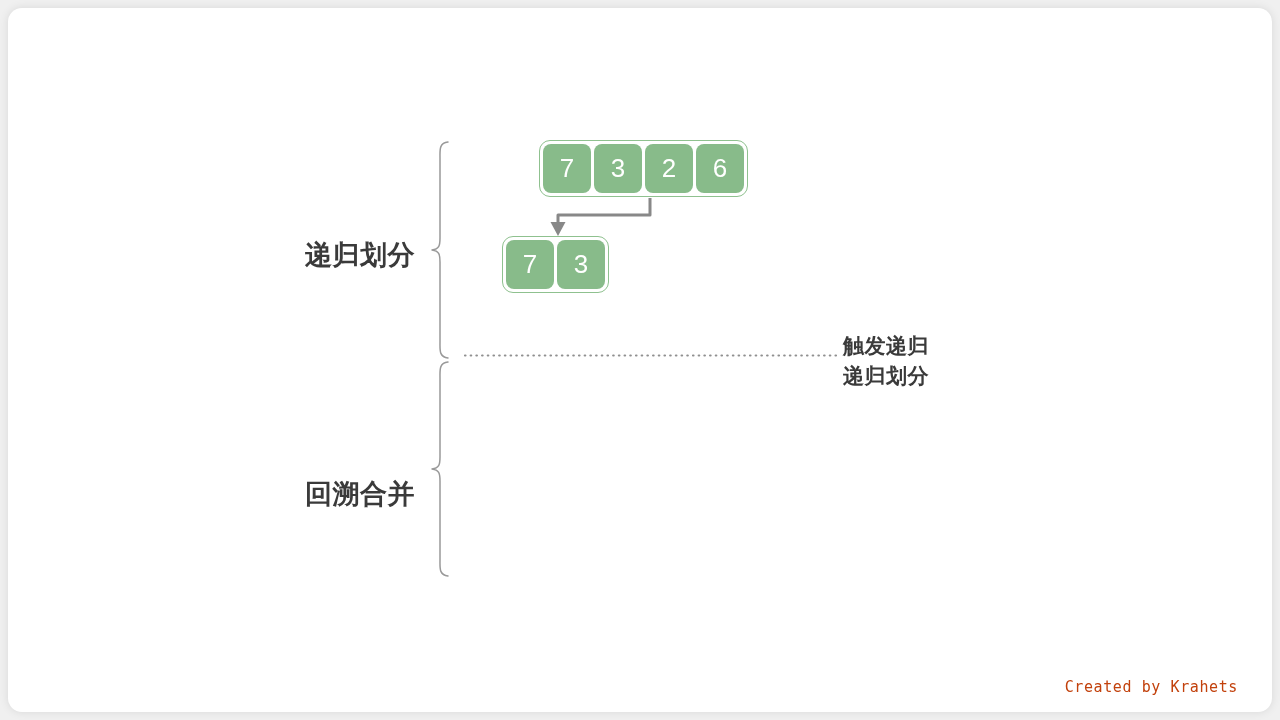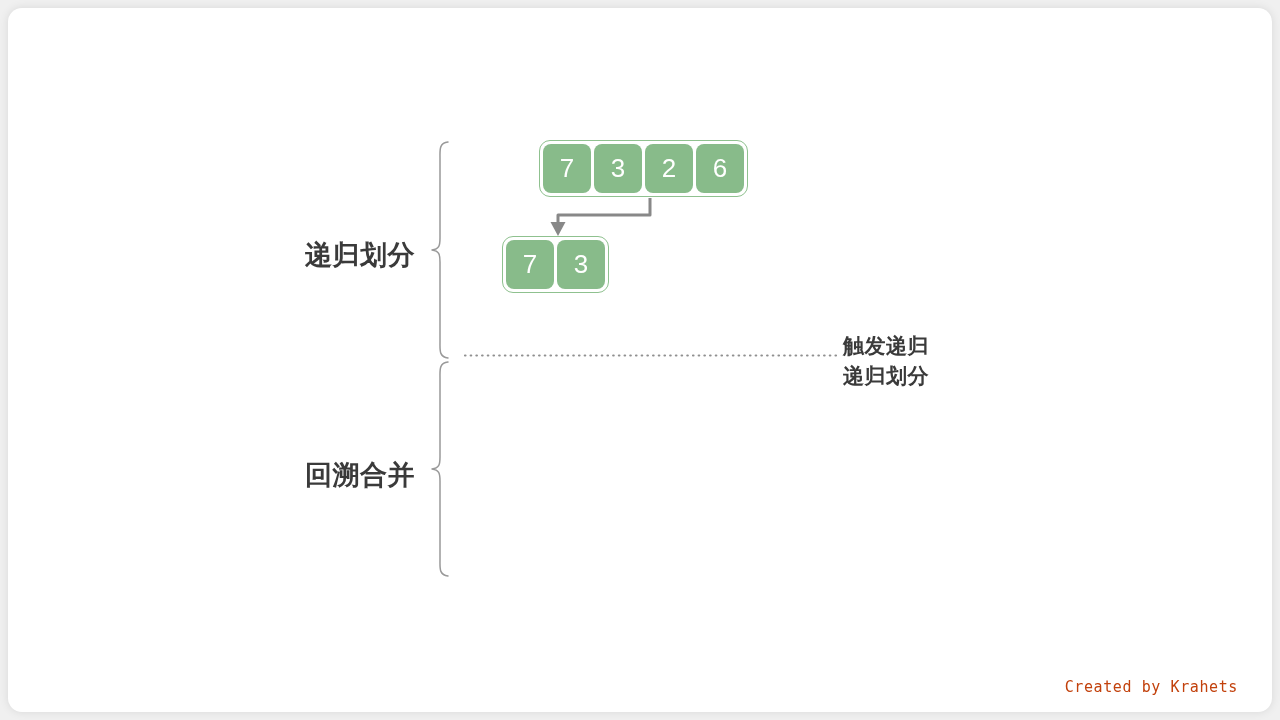--- a/index.html
+++ b/index.html
@@ -54,7 +54,7 @@
     white-space: nowrap;
   }
   #phase-label-divide { left: 305px; top: 237px; }
-  #phase-label-merge  { left: 305px; top: 457px; }
+  #phase-label-merge  { left: 305px; top: 476px; }
 
   
   #annotation {

